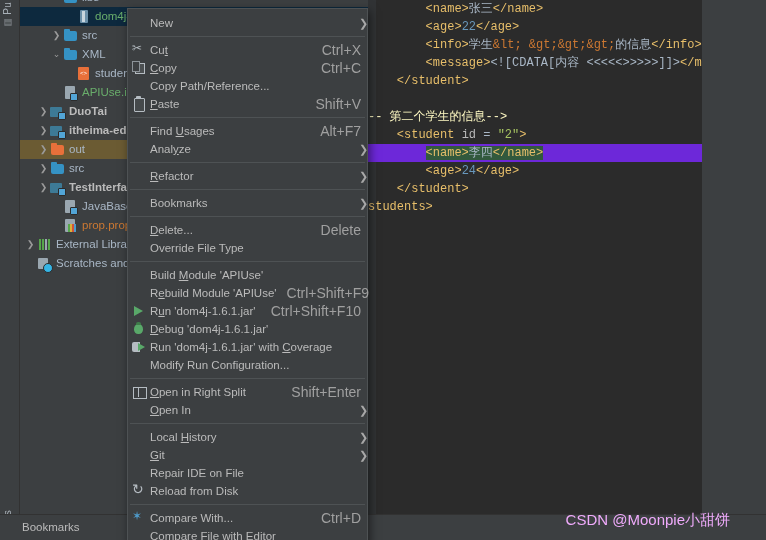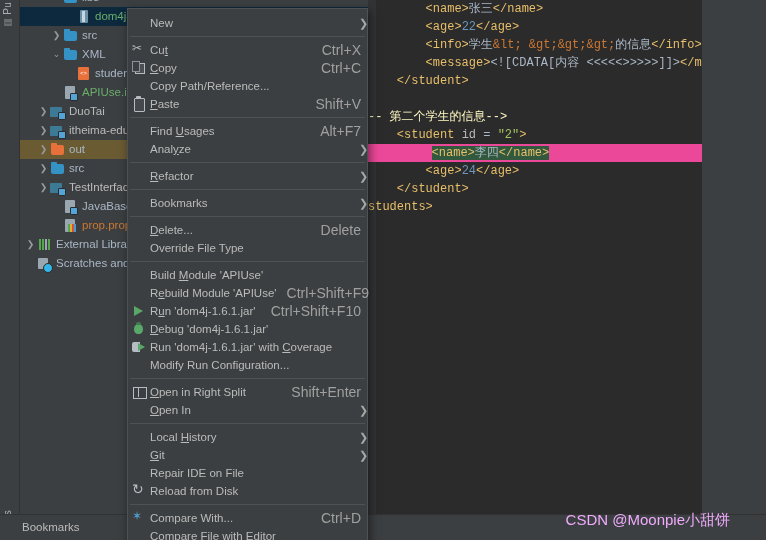--- a/index.html
+++ b/index.html
@@ -79,7 +79,7 @@
     display: inline-block;
   }
   .lbl { line-height: 19px; }
-  .lbl.bold { font-weight: normal; }
+  .lbl.bold { font-weight: bold; }
   .lbl.green { color: #69ad6b; }
   .lbl.orangered { color: #cc7832; }
   .lbl.grayish { color: #a9b7c6; }

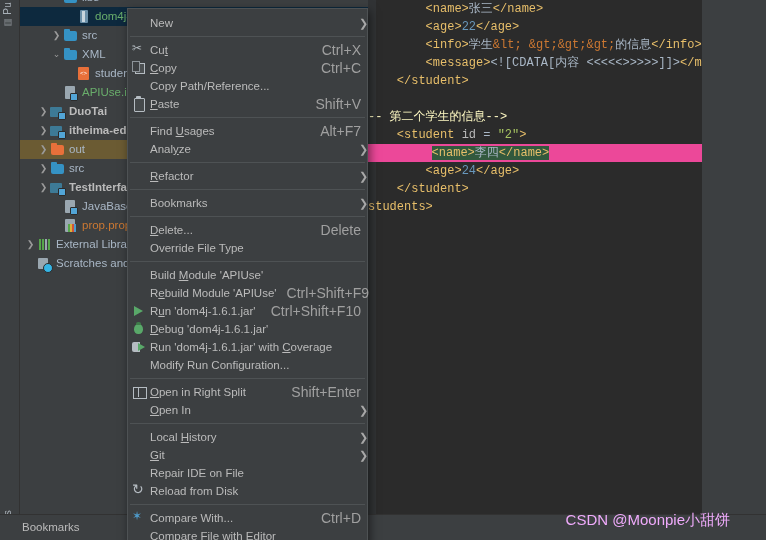--- a/index.html
+++ b/index.html
@@ -203,7 +203,7 @@
   .attr     { color: #bababa; }
   .attrval  { color: #a5c261; }
   .hl-find  { background: #32593d; }
-  .caret-line { background: #ec4899; padding-left: 6px; }
+  .caret-line { background: #6d28d9; }
 
   
   .ctxmenu {

